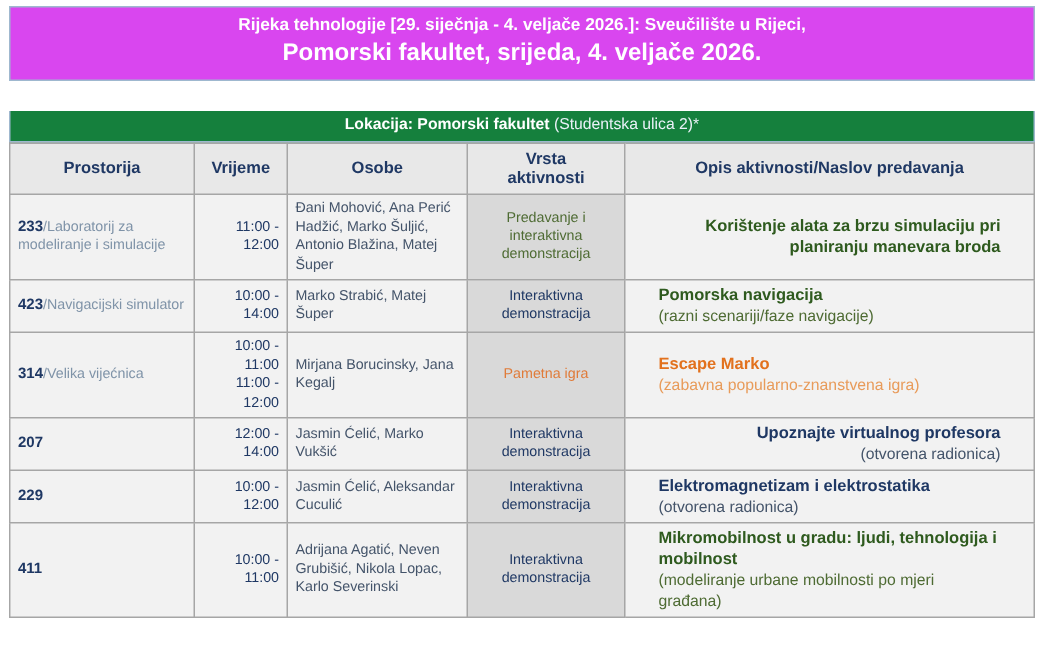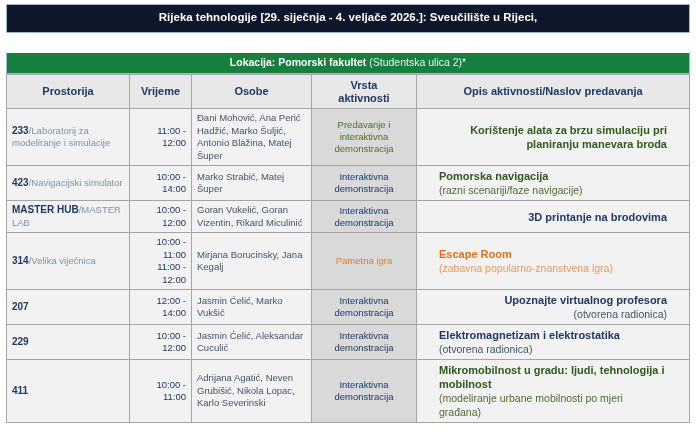--- a/index.html
+++ b/index.html
@@ -13,7 +13,7 @@
 
   
   .title-banner{
-    background:#0f172a;color:#ffffff;text-align:center;
+    background:#d946ef;color:#ffffff;text-align:center;
     border:1px solid #9fb8cf;
     padding:5px 4px 7px 4px;
     box-sizing:border-box;

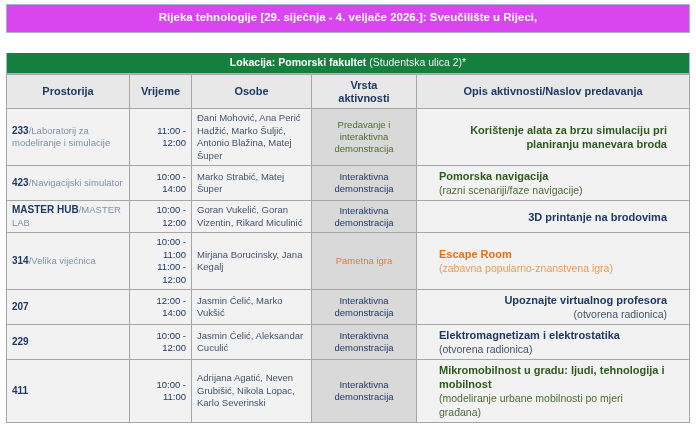--- a/index.html
+++ b/index.html
@@ -83,6 +83,7 @@
 
   <div class="title-banner">
     <div class="title-line1">Rijeka tehnologije [29. siječnja - 4. veljače 2026.]: Sveučilište u Rijeci,</div>
+    <div class="title-line2">Pomorski fakultet, srijeda, 4. veljače 2026.</div>
   </div>
 
   <div class="loc-bar">

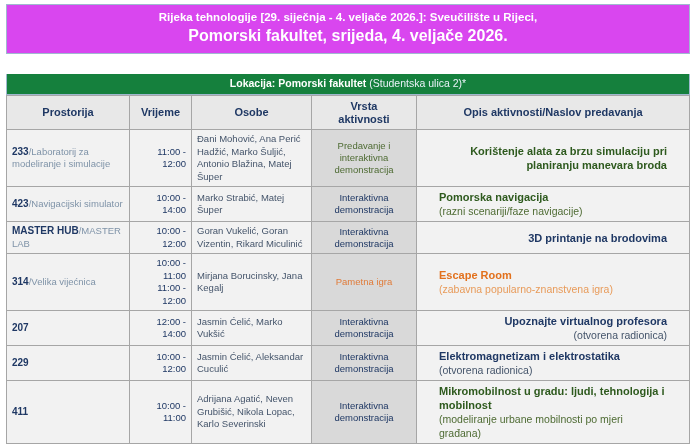--- a/index.html
+++ b/index.html
@@ -124,15 +124,6 @@
           </td>
         </tr>
         <tr>
-          <td class="room"><b>MASTER HUB</b><span>/MASTER LAB</span></td>
-          <td class="time">10:00 - 12:00</td>
-          <td class="people">Goran Vukelić, Goran Vizentin, Rikard Miculinić</td>
-          <td class="type t-blue">Interaktivna demonstracija</td>
-          <td class="desc d-blue align-r">
-            <div class="d-title">3D printanje na brodovima</div>
-          </td>
-        </tr>
-        <tr>
           <td class="room"><b>314</b><span>/Velika vijećnica</span></td>
           <td class="time">10:00 - 11:00
 11:00 - 12:00</td>

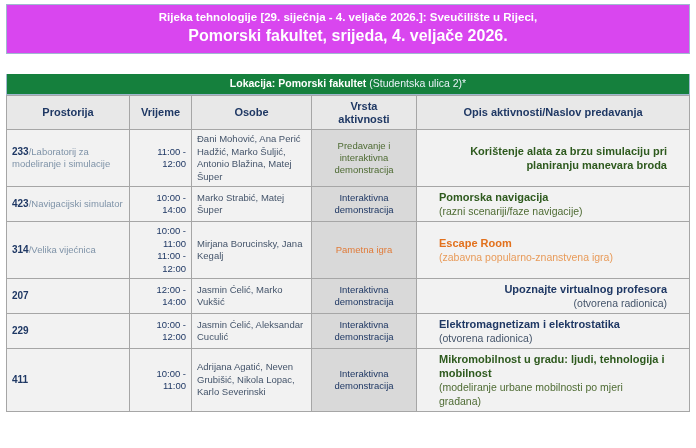--- a/index.html
+++ b/index.html
@@ -130,7 +130,7 @@
           <td class="people">Mirjana Borucinsky, Jana Kegalj</td>
           <td class="type t-orange">Pametna igra</td>
           <td class="desc d-orange align-l">
-            <div class="d-title">Escape Room</div>
+            <div class="d-title">Escape Marko</div>
             <div class="d-sub">(zabavna popularno-znanstvena igra)</div>
           </td>
         </tr>

